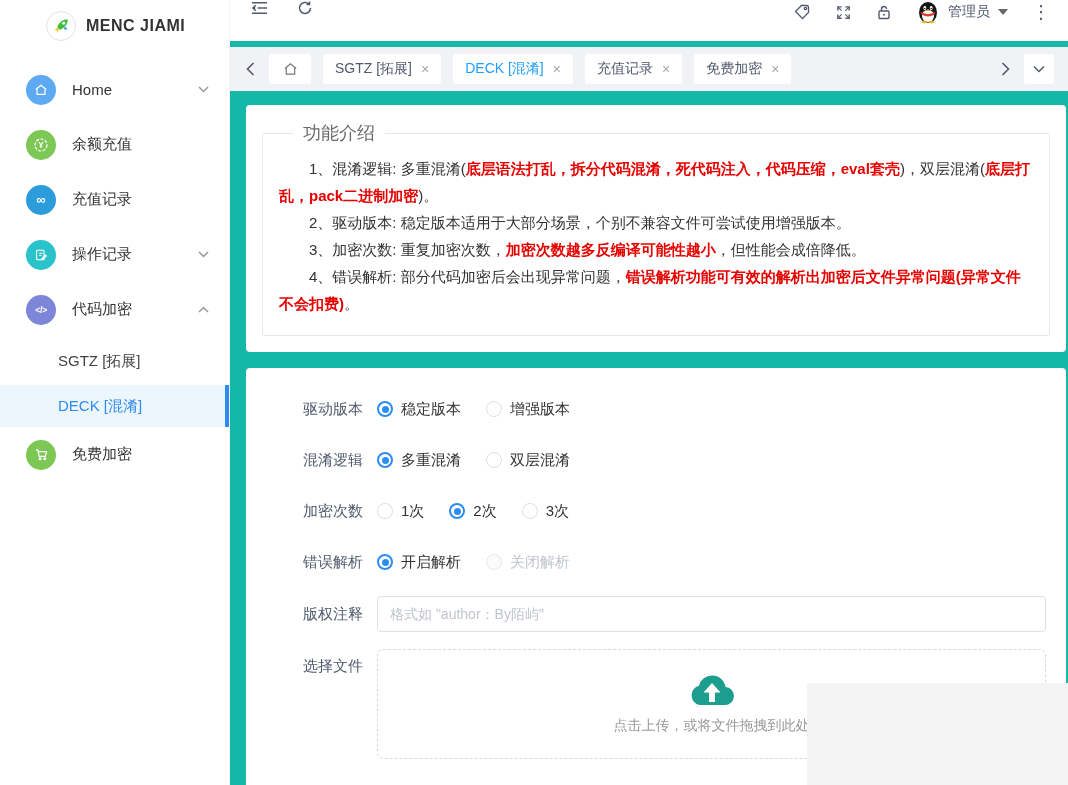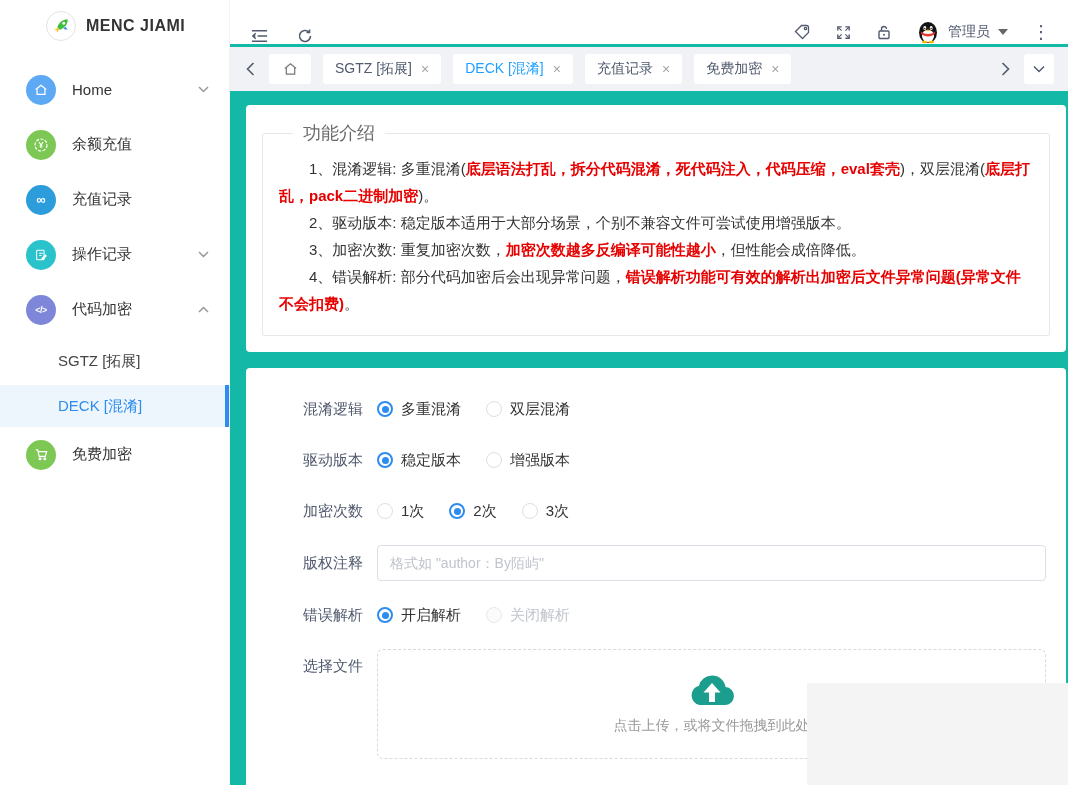--- a/index.html
+++ b/index.html
@@ -33,8 +33,8 @@
 
   
   .main { flex:1; display:flex; flex-direction:column; min-width:0; }
-  .topbar { height:47px; background:#fff; display:flex; align-items:flex-end;
-    padding:0 18px 0 20px; border-bottom:3px solid #14b8a6; }
+  .topbar { height:47px; background:#fff; display:flex; align-items:flex-start;
+    padding:0 18px 0 20px; border-bottom:6px solid #14b8a6; }
   .tb-ico { display:flex; align-items:center; color:#515a6e; cursor:pointer; }
   .tb-left { display:flex; align-items:center; gap:28px; }
   .tb-right { margin-left:auto; display:flex; align-items:center; gap:24px; }

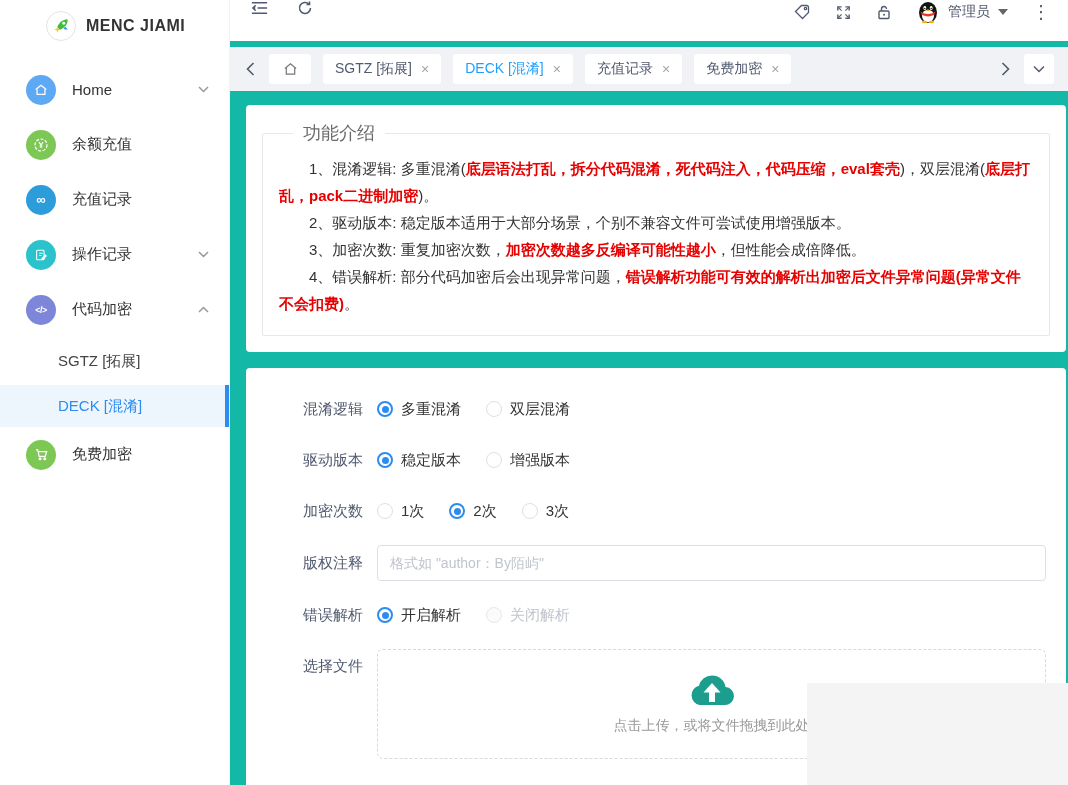--- a/index.html
+++ b/index.html
@@ -317,6 +317,20 @@
         <div class="form-body">
 
           <div class="form-row">
+            <label class="form-label">驱动版本</label>
+            <div class="controls">
+              <label class="radio-option">
+                <span class="radio checked"></span>
+                <span class="radio-label">稳定版本</span>
+              </label>
+              <label class="radio-option">
+                <span class="radio"></span>
+                <span class="radio-label">增强版本</span>
+              </label>
+            </div>
+          </div>
+
+          <div class="form-row">
             <label class="form-label">混淆逻辑</label>
             <div class="controls">
               <label class="radio-option">
@@ -326,20 +340,6 @@
               <label class="radio-option">
                 <span class="radio"></span>
                 <span class="radio-label">双层混淆</span>
-              </label>
-            </div>
-          </div>
-
-          <div class="form-row">
-            <label class="form-label">驱动版本</label>
-            <div class="controls">
-              <label class="radio-option">
-                <span class="radio checked"></span>
-                <span class="radio-label">稳定版本</span>
-              </label>
-              <label class="radio-option">
-                <span class="radio"></span>
-                <span class="radio-label">增强版本</span>
               </label>
             </div>
           </div>

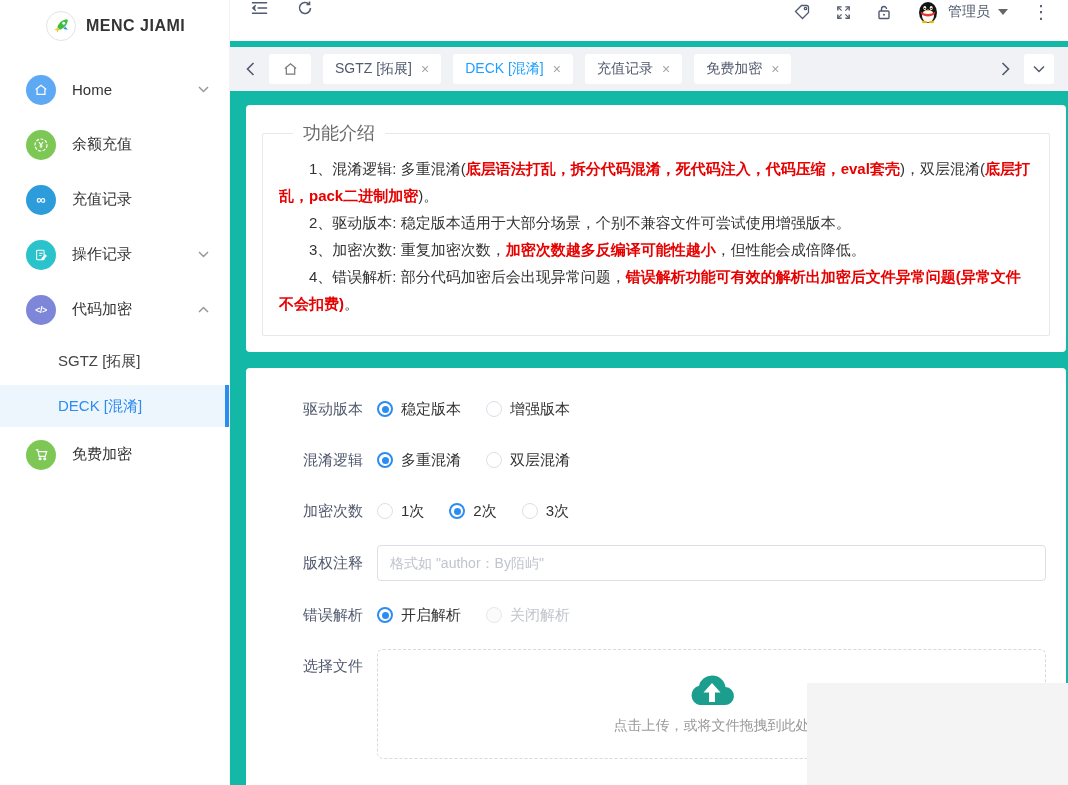--- a/index.html
+++ b/index.html
@@ -363,13 +363,6 @@
           </div>
 
           <div class="form-row">
-            <label class="form-label">版权注释</label>
-            <div class="controls">
-              <input class="text-input" type="text" placeholder="格式如 &quot;author：By陌屿&quot;" style="">
-            </div>
-          </div>
-
-          <div class="form-row">
             <label class="form-label">错误解析</label>
             <div class="controls">
               <label class="radio-option">
@@ -380,6 +373,13 @@
                 <span class="radio"></span>
                 <span class="radio-label">关闭解析</span>
               </label>
+            </div>
+          </div>
+
+          <div class="form-row">
+            <label class="form-label">版权注释</label>
+            <div class="controls">
+              <input class="text-input" type="text" placeholder="格式如 &quot;author：By陌屿&quot;" style="">
             </div>
           </div>
 

